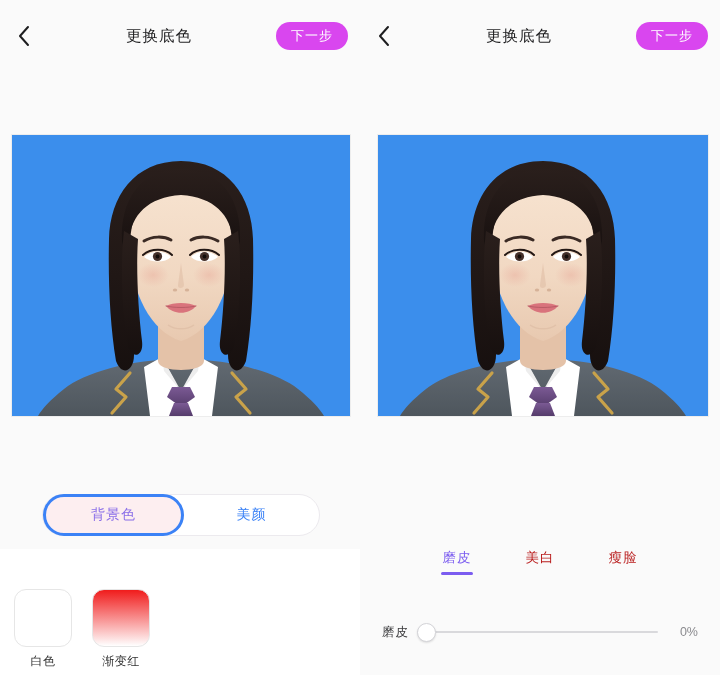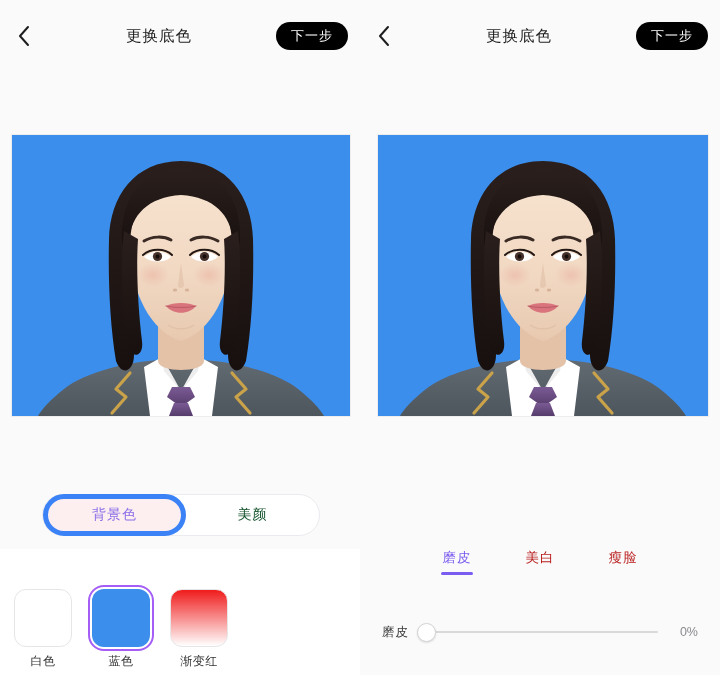--- a/index.html
+++ b/index.html
@@ -43,7 +43,7 @@
   }
   .next-btn {
     margin-right: 12px;
-    background: #000000;
+    background: #d946ef;
     color: #ffffff;
     font-size: 13px;
     letter-spacing: 1px;

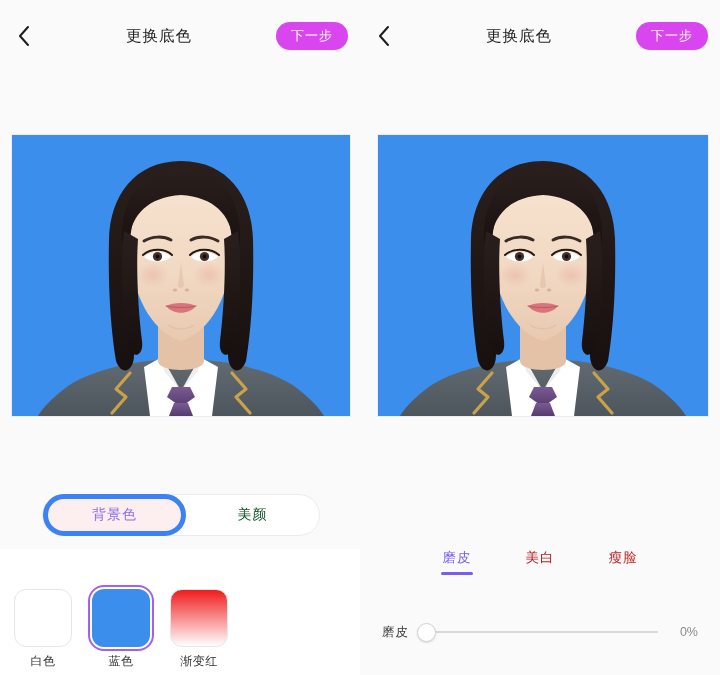--- a/index.html
+++ b/index.html
@@ -96,7 +96,7 @@
   }
   .seg-item.active {
     background: #fdeef0;
-    border: 5px solid #3b82f6;
+    border: 3px solid #3b82f6;
     color: #8B6FE8;
   }
 

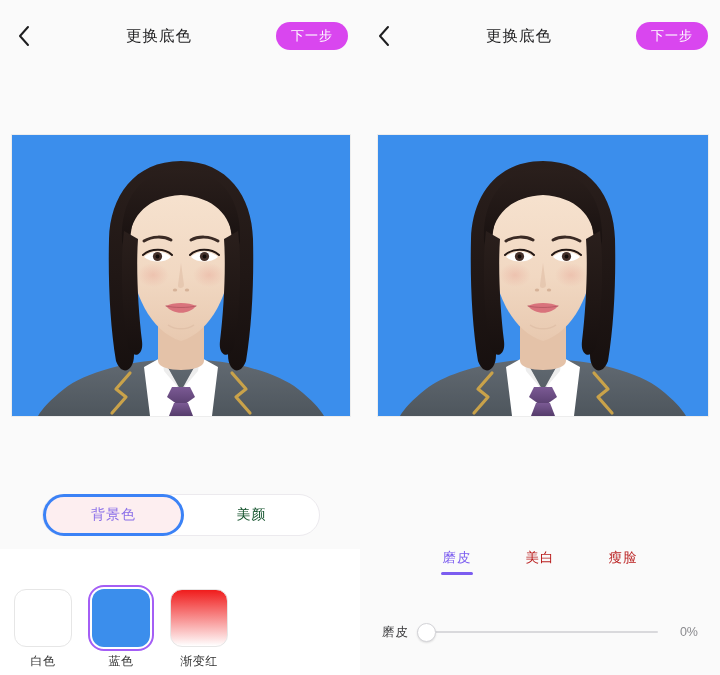--- a/index.html
+++ b/index.html
@@ -88,7 +88,7 @@
     height: 42px;
     display: flex; align-items: center; justify-content: center;
     font-size: 14px;
-    color: #14532d;
+    color: #3b82f6;
     letter-spacing: 1px;
     border-radius: 21px;
     cursor: pointer;

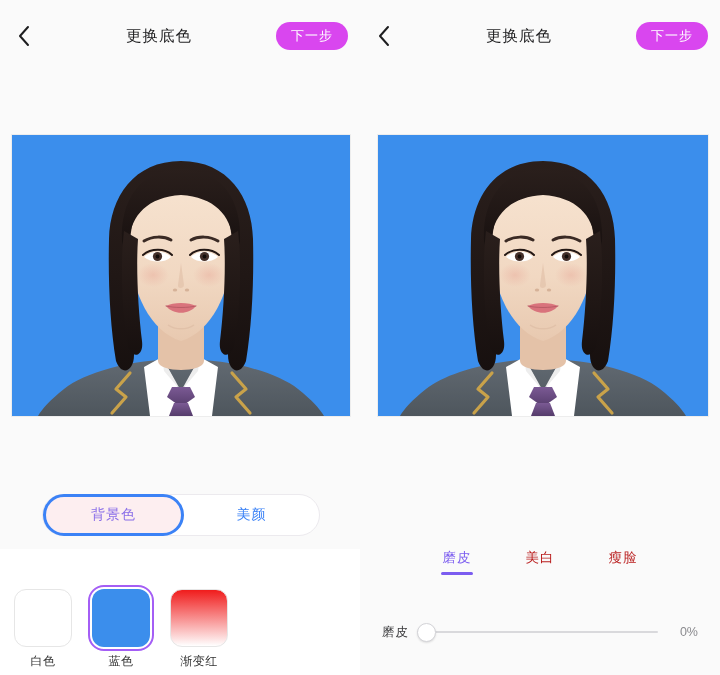--- a/index.html
+++ b/index.html
@@ -319,10 +319,6 @@
           <div class="swatch-label">白色</div>
         </div>
 
-        <div class="swatch-cell selected">
-          <div class="swatch" style="background:#3B8EEC;"></div>
-          <div class="swatch-label">蓝色</div>
-        </div>
 
 
 

